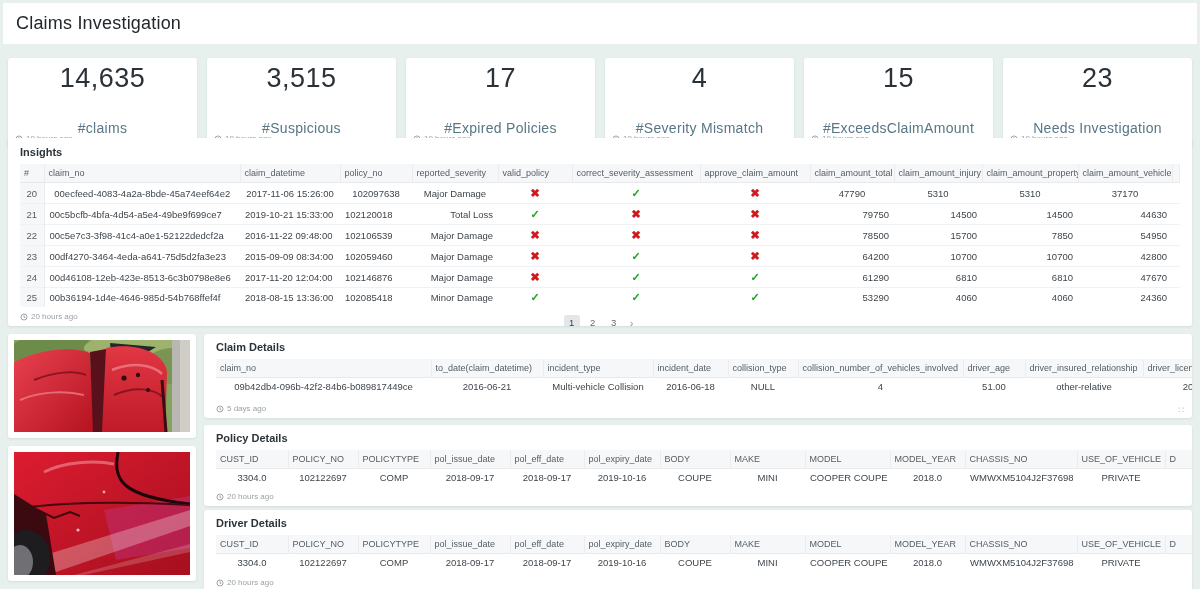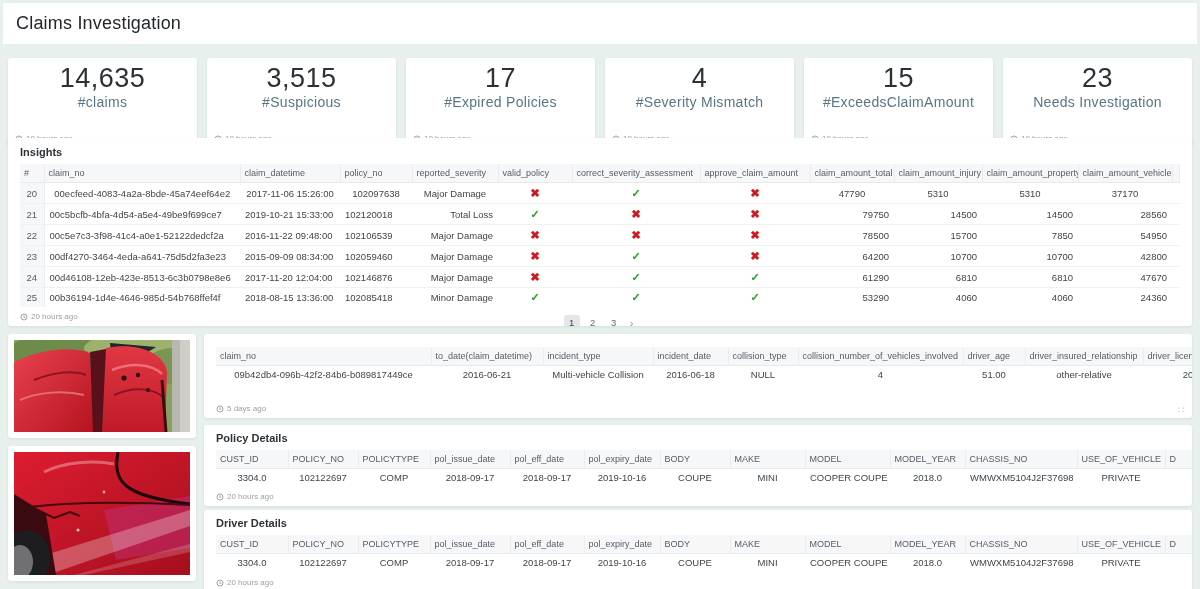--- a/index.html
+++ b/index.html
@@ -27,7 +27,7 @@
   .kpi { flex:1; background:#fff; border-radius:3px; box-shadow:0 1px 3px rgba(0,0,0,.08);
          position:relative; text-align:center; padding-top:5px; }
   .kpi-value { font-size:27px; color:#2b3237; letter-spacing:.5px; line-height:1.15; }
-  .kpi-label { font-size:14px; color:#587684; letter-spacing:.3px; }
+  .kpi-label { font-size:14px; color:#587684; letter-spacing:.3px;margin-top:26px; }
   .kpi-footer, .card-footer {
     position:absolute; left:7px; bottom:4px; font-size:8px; color:#99a1a7;
     display:flex; align-items:center; gap:3px; white-space:nowrap;

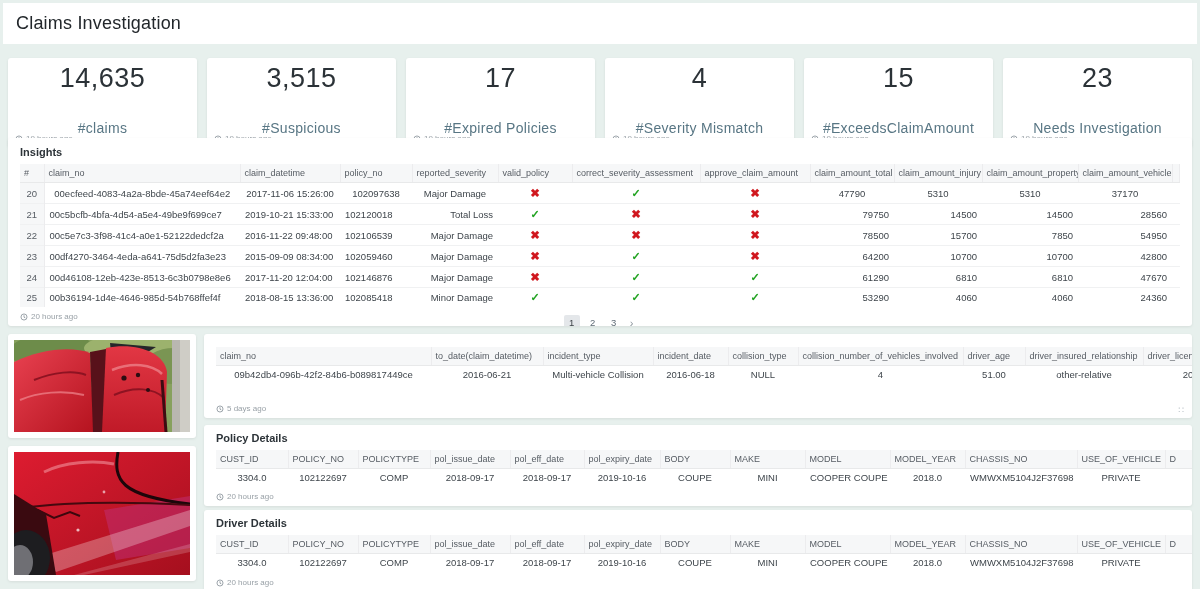--- a/index.html
+++ b/index.html
@@ -218,7 +218,7 @@
           <td class="al-r">79750</td>
           <td class="al-r">14500</td>
           <td class="al-r">14500</td>
-          <td class="al-r">28560</td>
+          <td class="al-r">44630</td>
           <td></td>
         </tr>
         <tr>

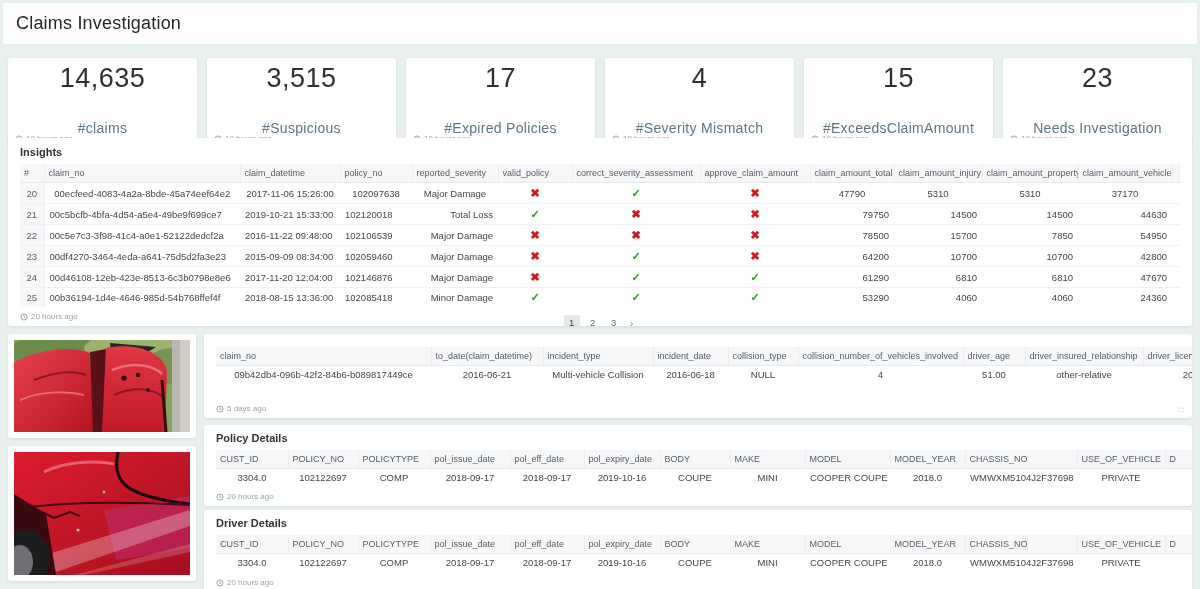--- a/index.html
+++ b/index.html
@@ -355,6 +355,7 @@
 </div>
 
 <div class="card claim-card">
+  <div class="card-title">Claim Details</div>
   <table class="grid" style="width: 1017px;">
       <colgroup>
         <col style="width: 215px;">

